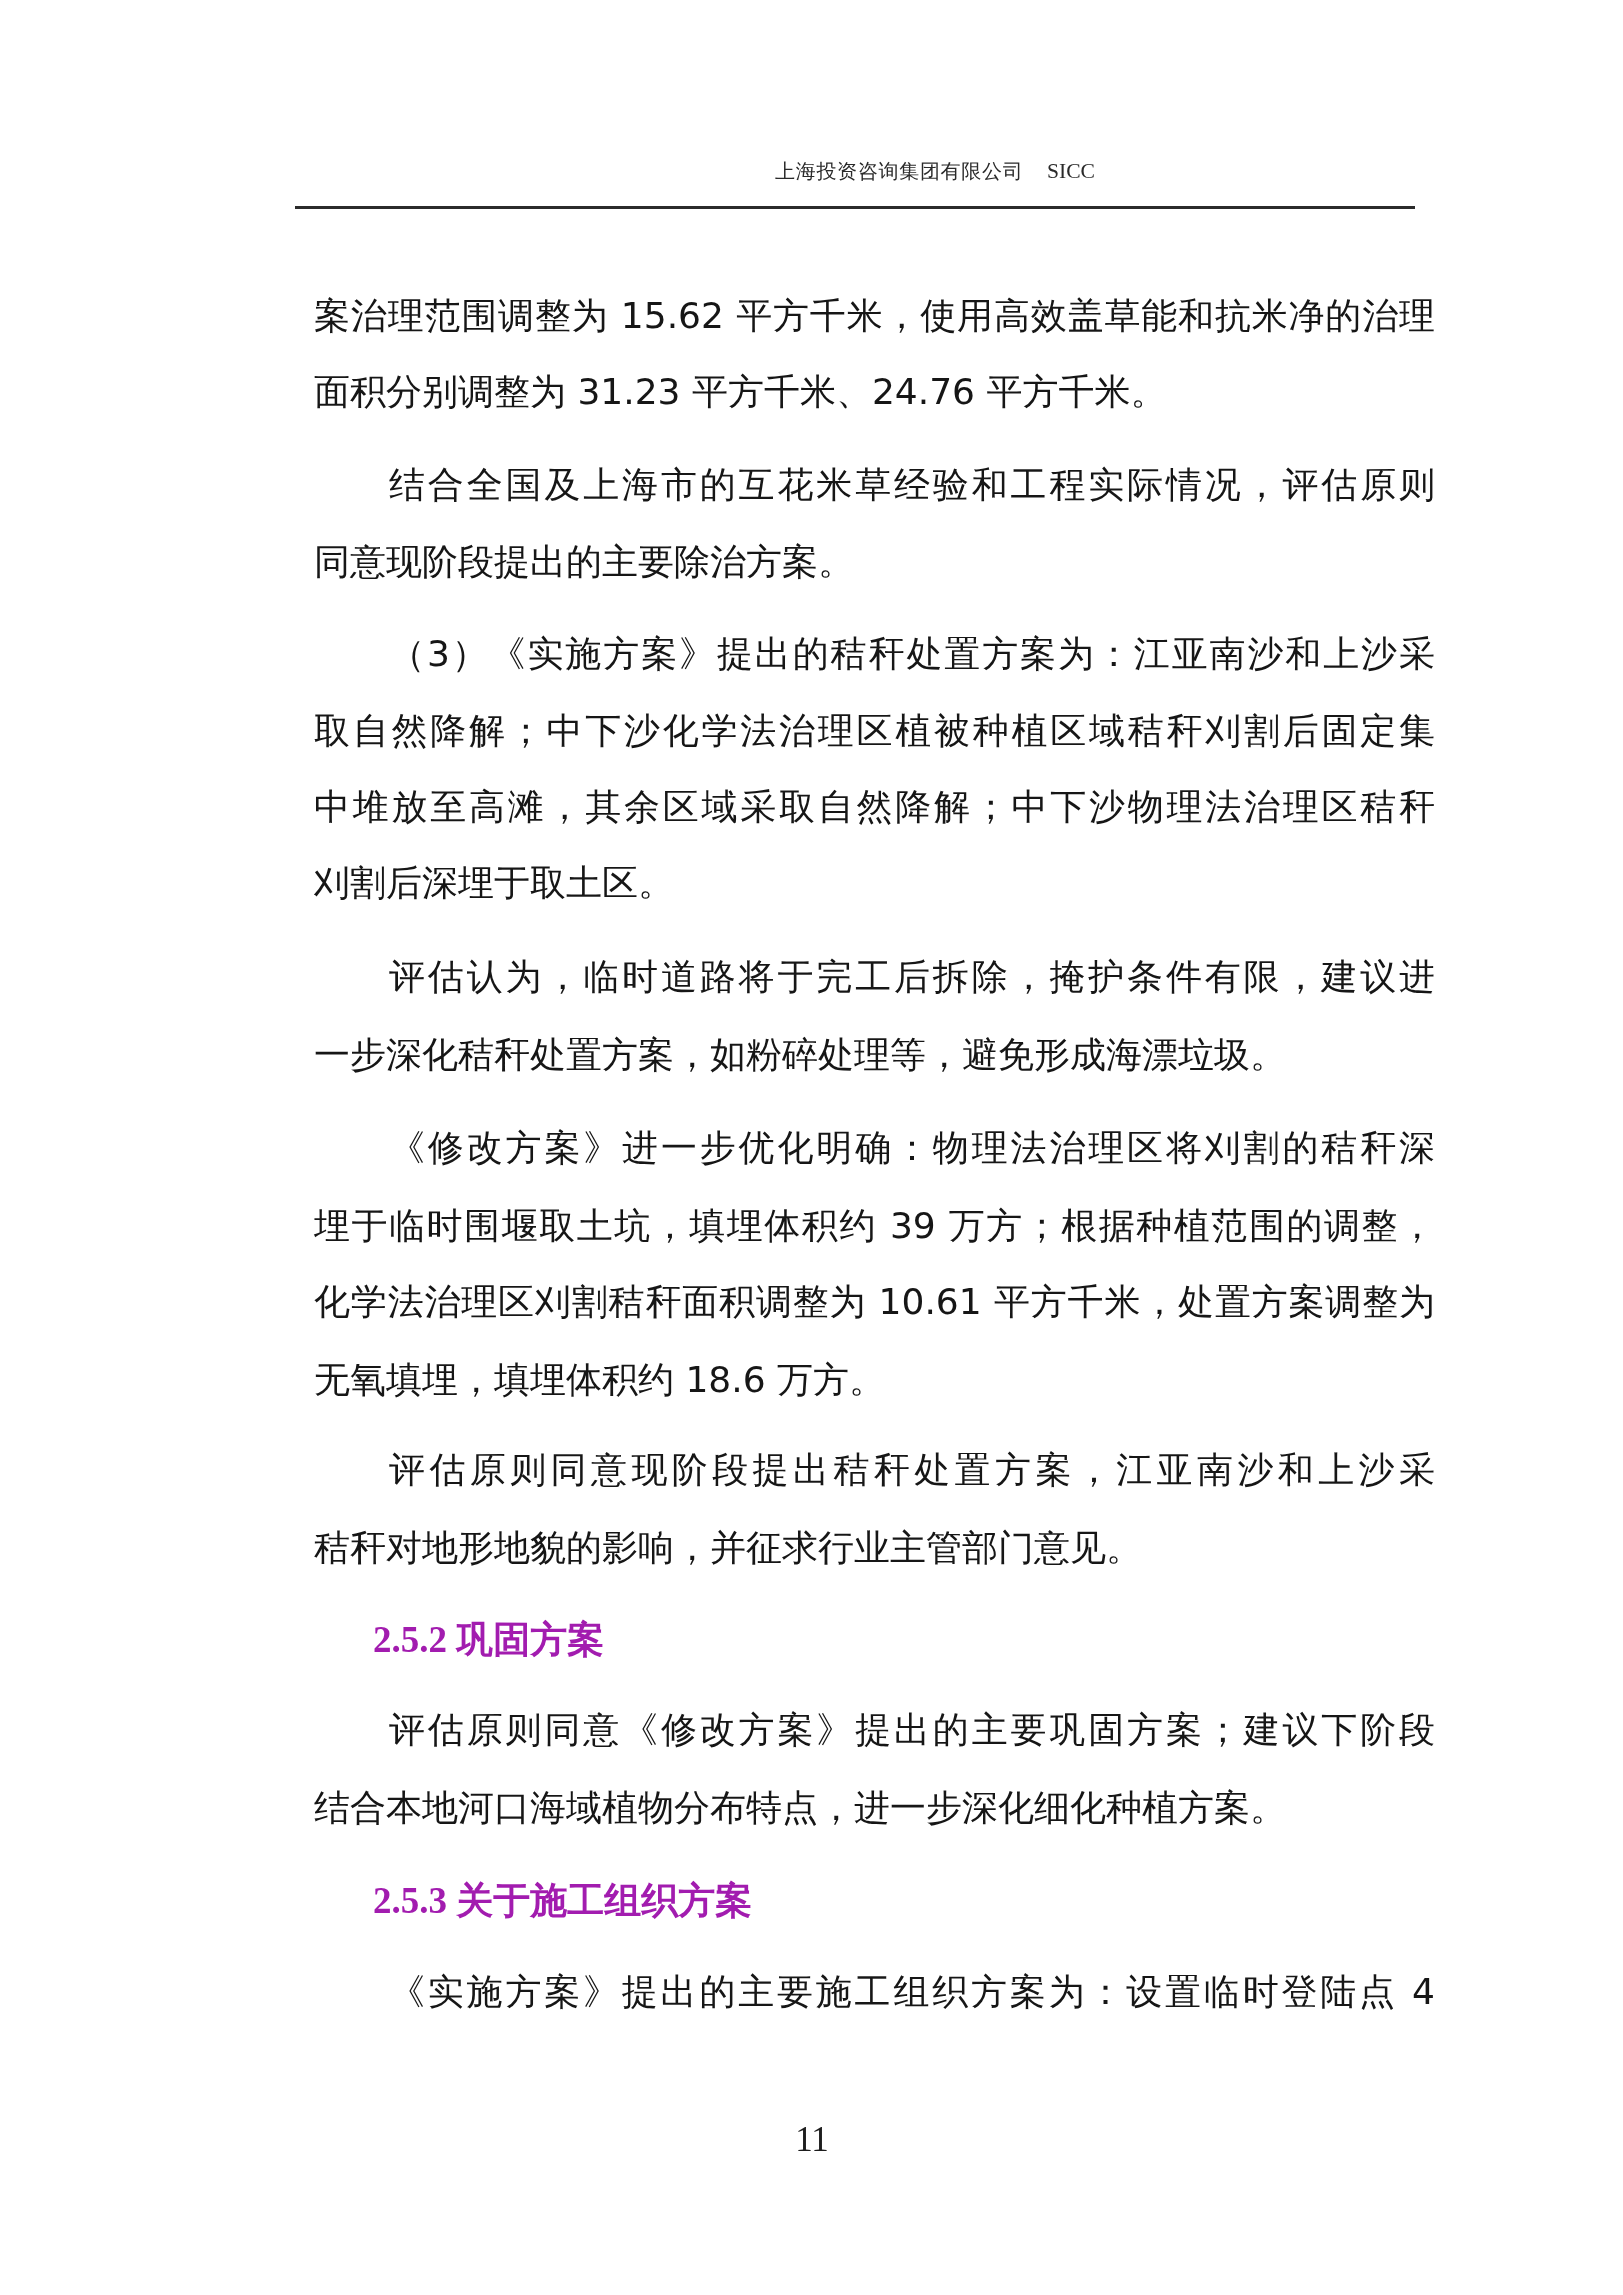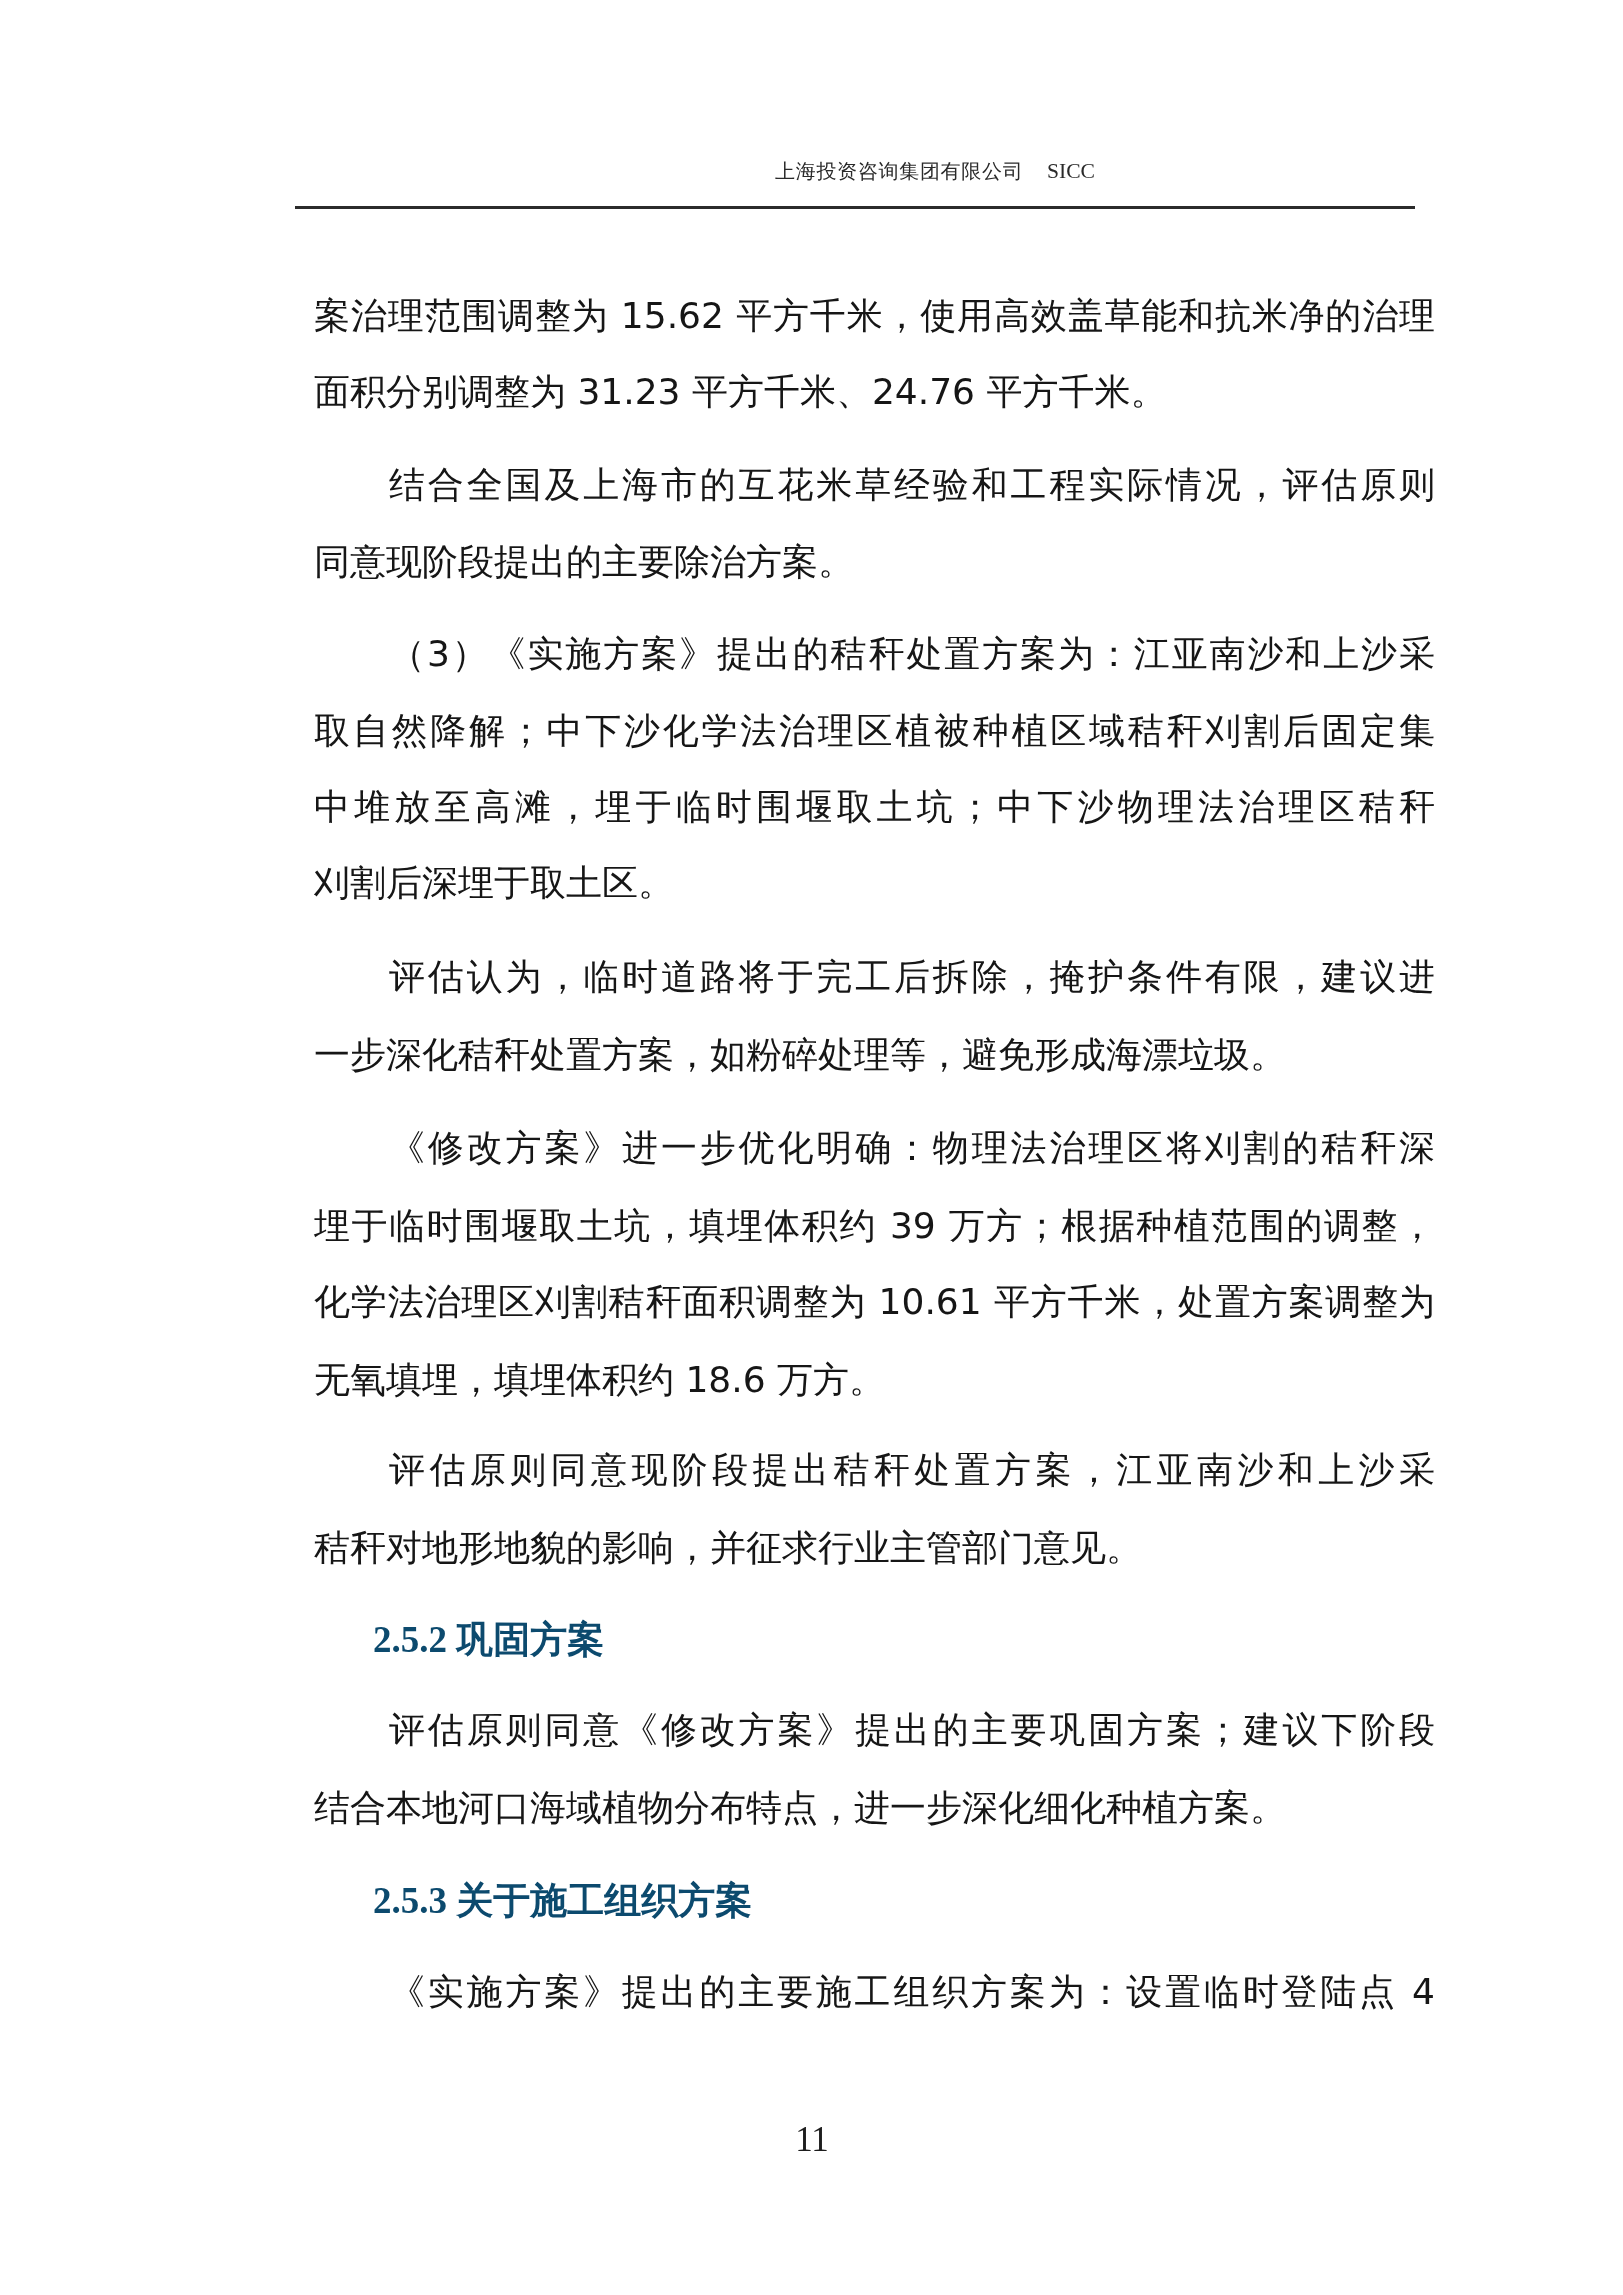--- a/index.html
+++ b/index.html
@@ -51,7 +51,7 @@
 
   <div class="line indent" style="top:616px">（3）《实施方案》提出的秸秆处置方案为：江亚南沙和上沙采</div>
   <div class="line" style="top:693px">取自然降解；中下沙化学法治理区植被种植区域秸秆刈割后固定集</div>
-  <div class="line" style="top:769px">中堆放至高滩，埋于临时围堰取土坑；中下沙物理法治理区秸秆</div>
+  <div class="line" style="top:769px">中堆放至高滩，其余区域采取自然降解；中下沙物理法治理区秸秆</div>
   <div class="line indent" style="top:939px">评估认为，临时道路将于完工后拆除，掩护条件有限，建议进</div>
 
   <div class="line last" style="top:845px">刈割后深埋于取土区。</div>

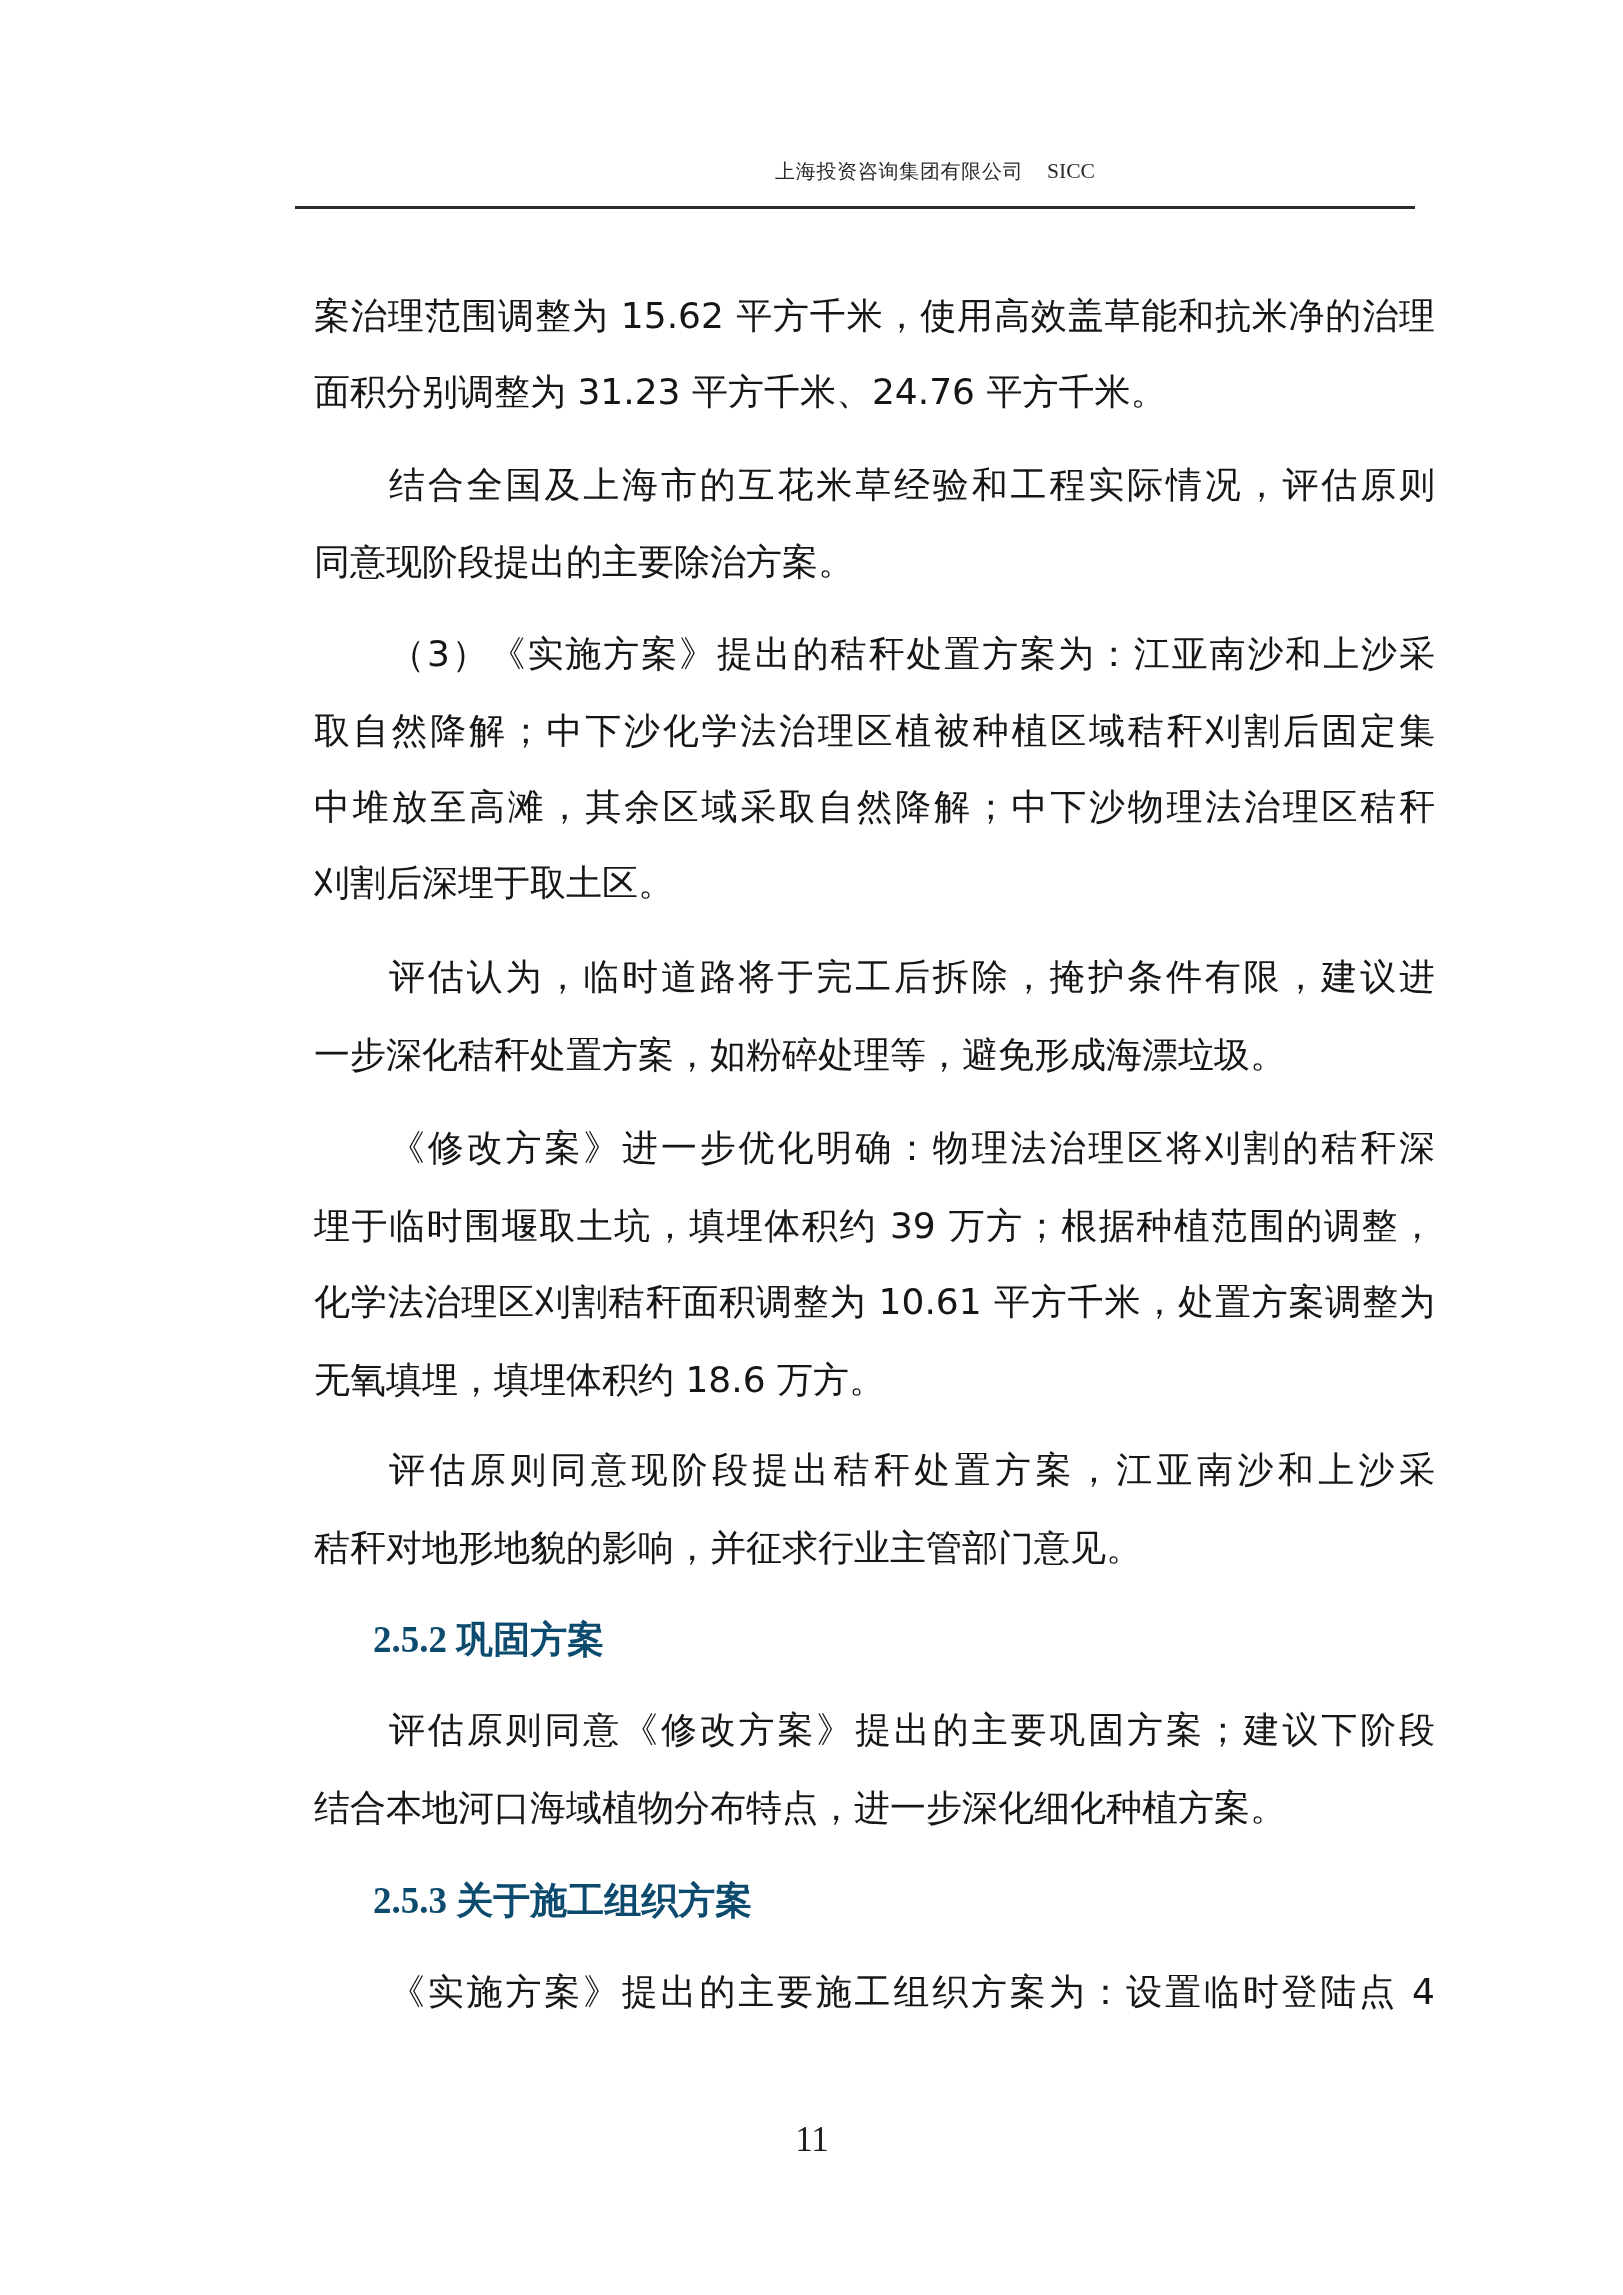--- a/index.html
+++ b/index.html
@@ -26,7 +26,7 @@
   .heading {
     position:absolute; left:373px; height:76px;
     font-family:"Liberation Serif", "DejaVu Serif", serif; font-weight:bold;
-    font-size:37px; line-height:76px; color:#0c4a6e; white-space:nowrap;text-align:right;
+    font-size:37px; line-height:76px; color:#a21caf; white-space:nowrap;text-align:right;
   }
   .page-number {
     position:absolute; left:0; width:1624px; top:2120px; text-align:center;

